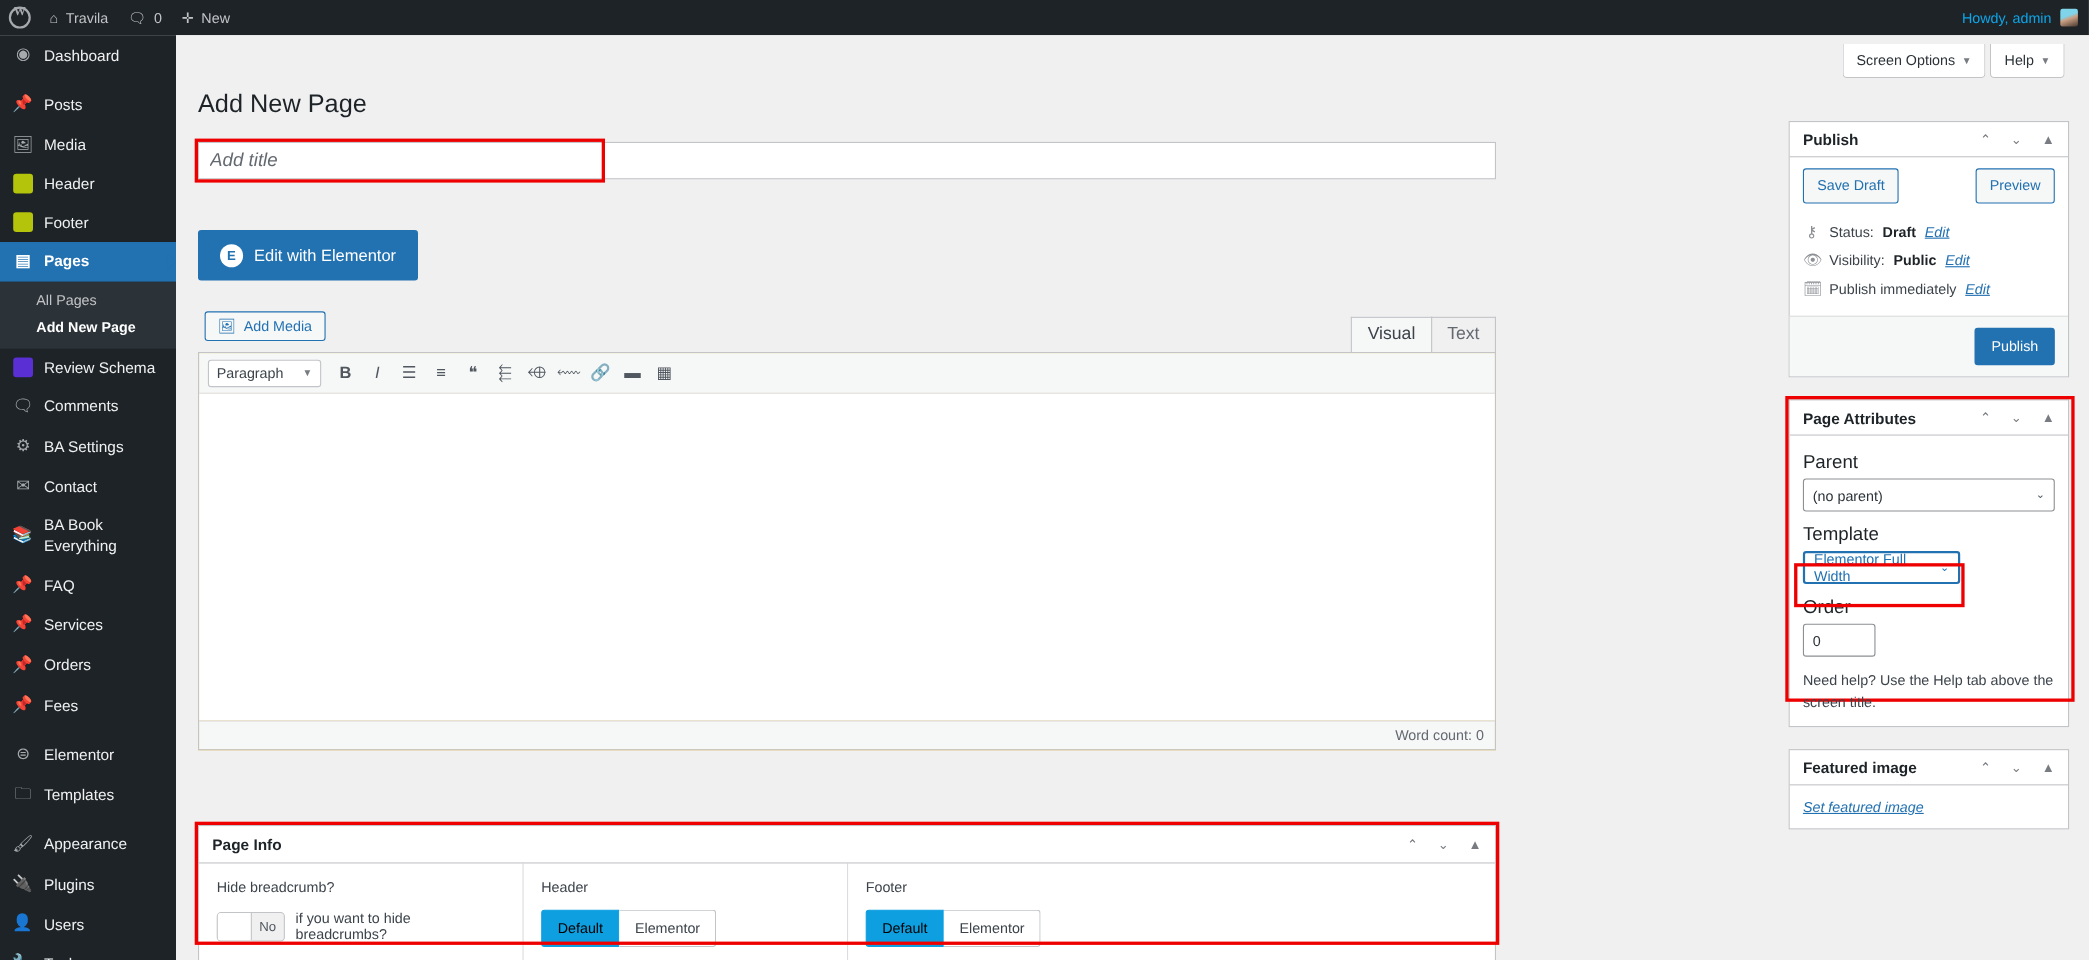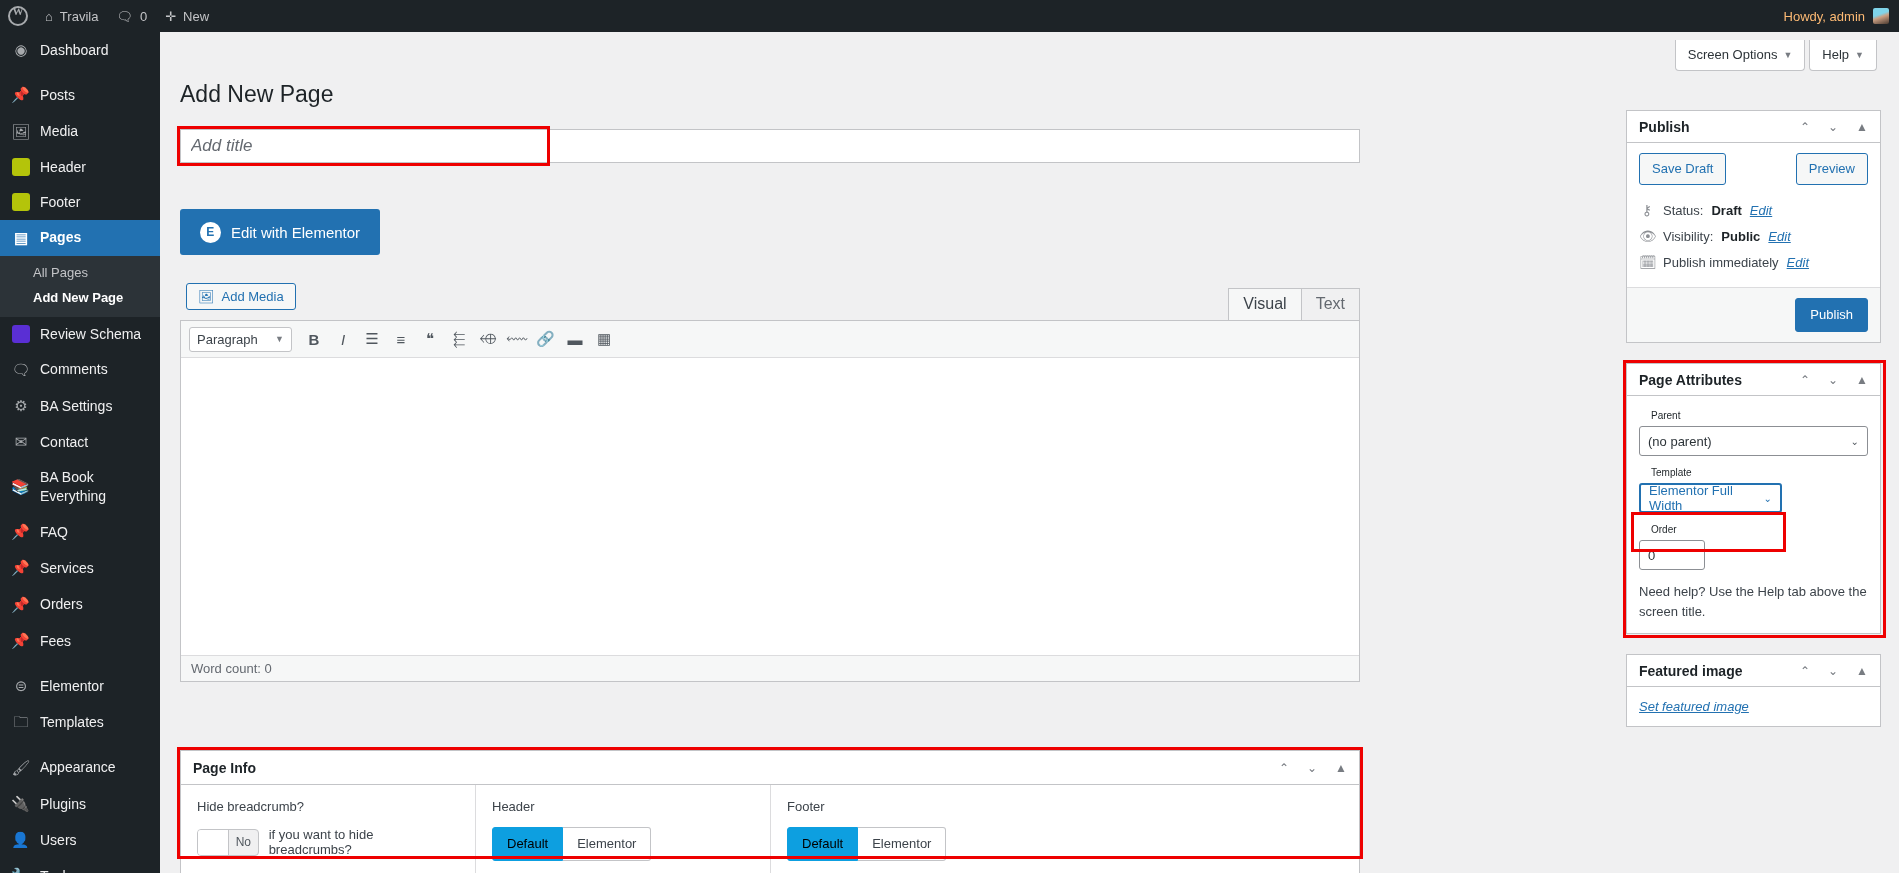--- a/index.html
+++ b/index.html
@@ -302,7 +302,7 @@
     <span>New</span>
   </div>
   <div class="ab-right">
-    <span style="color:#fdba74">Howdy, admin</span>
+    <span style="color:#0ea5e9">Howdy, admin</span>
     <span class="avatar"></span>
   </div>
 </div>

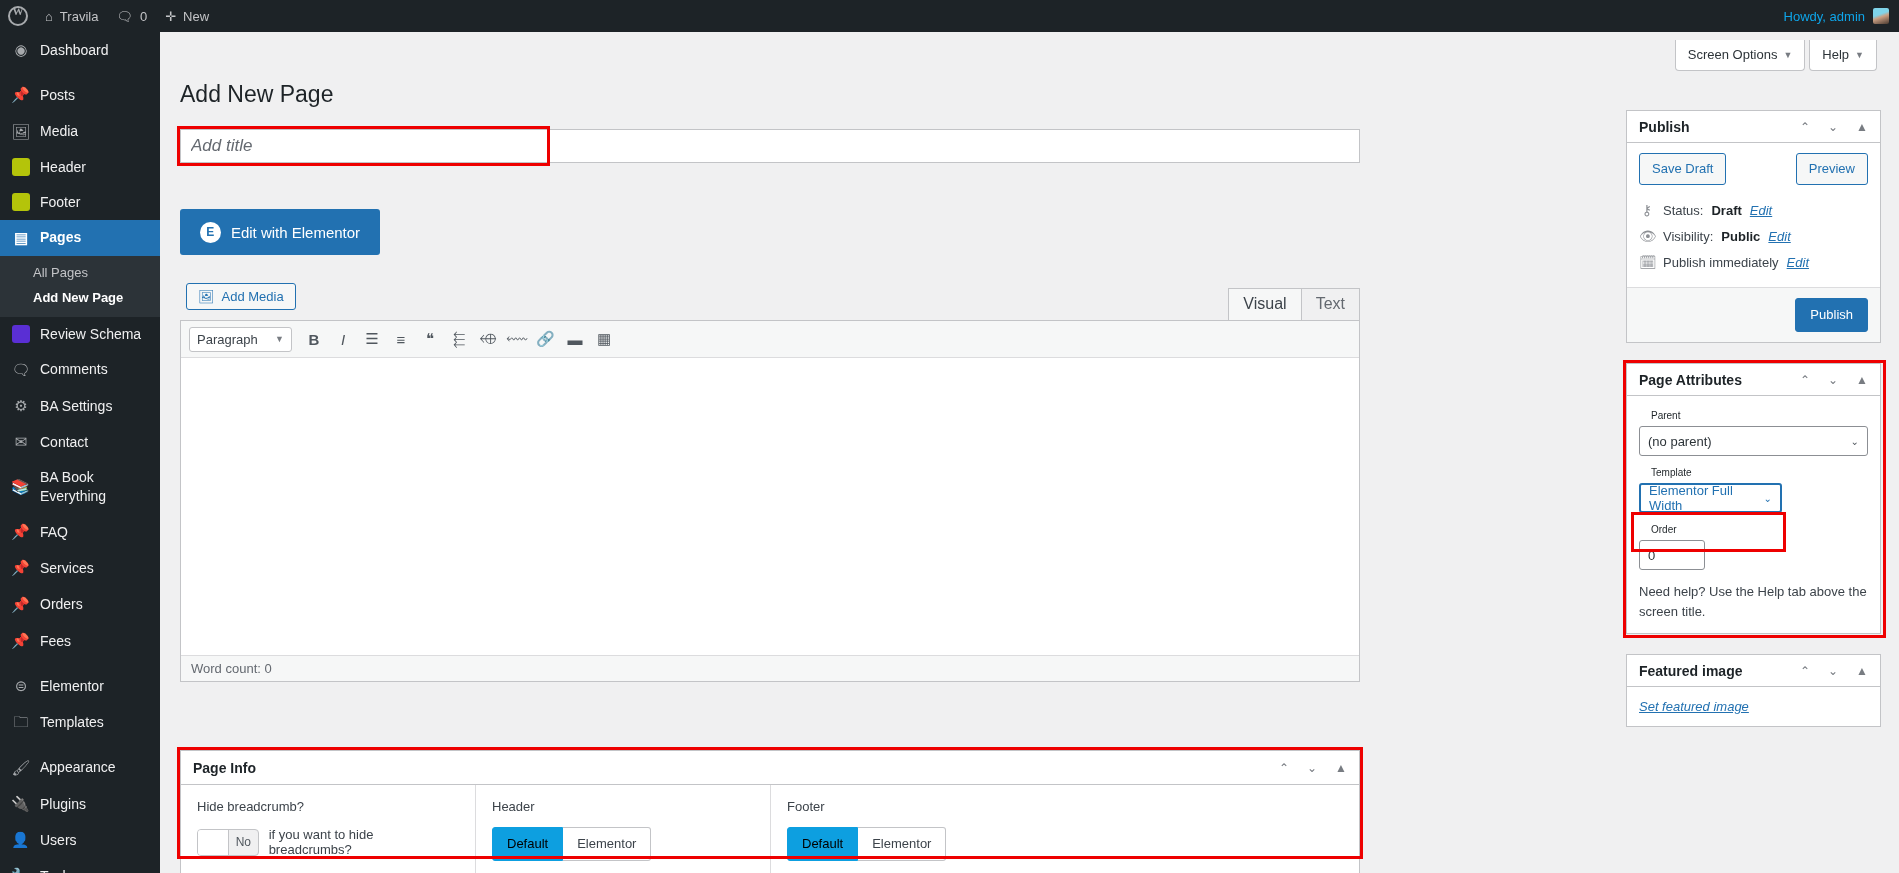--- a/index.html
+++ b/index.html
@@ -149,7 +149,7 @@
   }
   .ed-tab.active { background: #f6f7f7; color: #3c434a; }
   .editor-box {
-    border: 1px solid #c3c4c7; background: #eab308;
+    border: 1px solid #c3c4c7; background: #eab308; text-align: right;
   }
   .mce-toolbar {
     background: #f6f7f7; border-bottom: 1px solid #dcdcde;

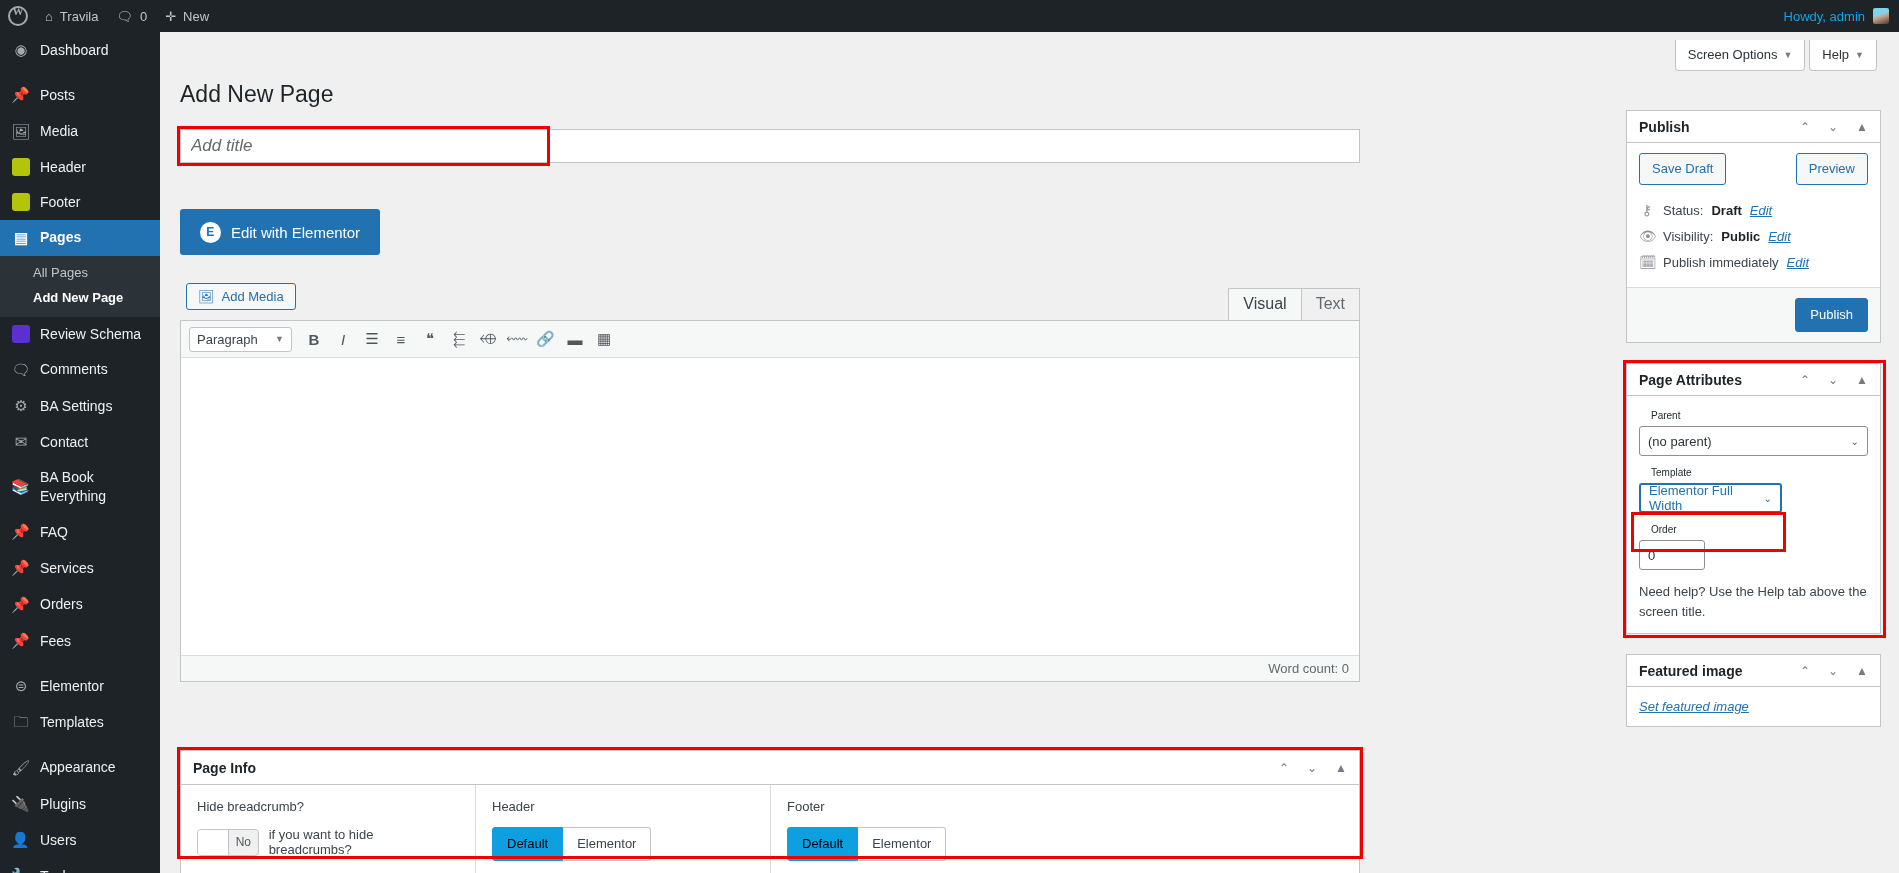--- a/index.html
+++ b/index.html
@@ -253,7 +253,7 @@
     border-radius: 3px; padding: 5px 14px; font-size: 13px; cursor: pointer;
     font-family: "Liberation Sans", sans-serif; line-height: 1.7;
   }
-  .attr-label { font-size: 10px; color: #1d2327; margin: 4px 12px 5px; }
+  .attr-label { font-size: 17px; color: #1d2327; margin: 4px 0 5px; }
   .wp-select {
     width: 100%; height: 30px; border: 1px solid #8c8f94; border-radius: 3px;
     background: #fff; font-size: 13px; color: #2c3338; padding: 0 24px 0 8px;

